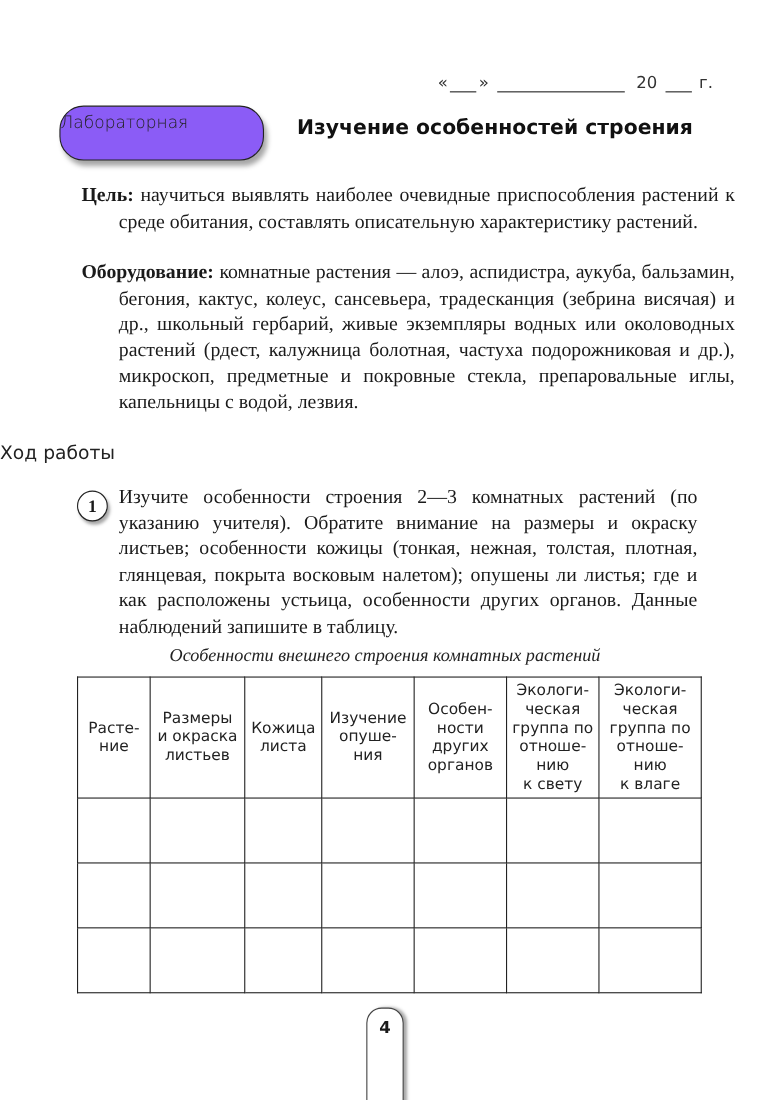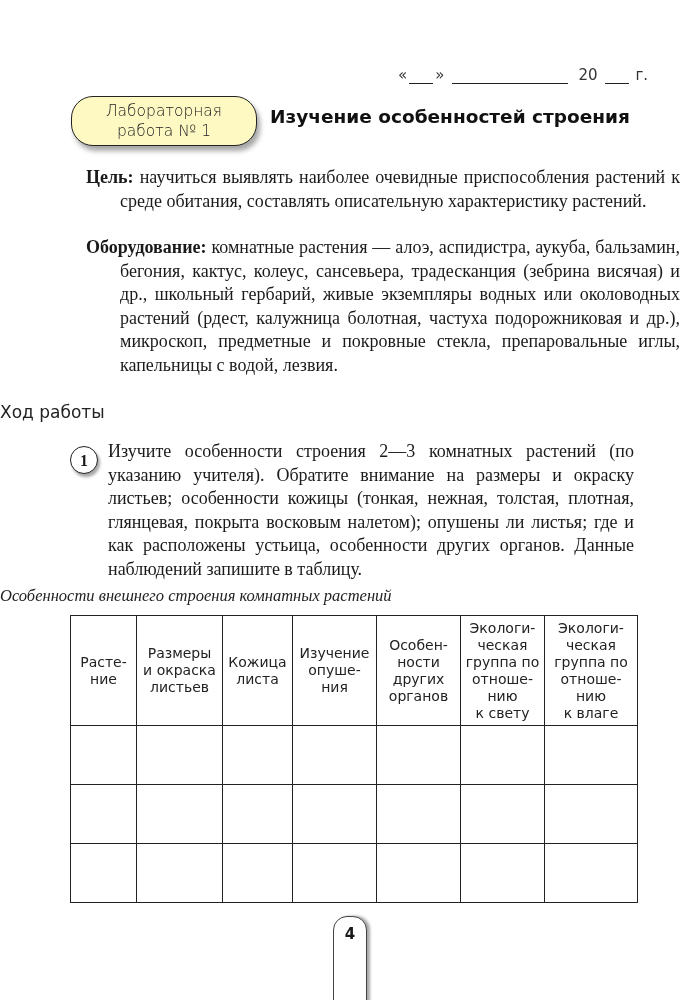--- a/index.html
+++ b/index.html
@@ -13,7 +13,7 @@
   #date-line .b2 { width: 116px; margin: 0 8px 0 6px; }
   #date-line .b3 { width: 24px; margin: 0 4px 0 6px; }
 
-  #lab-box { position: absolute; left: 71px; top: 96px; width: 186px; height: 50px; border: 1.5px solid #222; border-radius: 22px; box-shadow: 3px 5px 5px rgba(0,0,0,0.35); background: #fef9c3; text-align: center; font-size: 15.5px; line-height: 20px; color: #222; padding-top: 4px; box-sizing: border-box; font-weight: 300; }
+  #lab-box { position: absolute; left: 54px; top: 96px; width: 186px; height: 50px; border: 1.5px solid #222; border-radius: 22px; box-shadow: 3px 5px 5px rgba(0,0,0,0.35); background: #8b5cf6; text-align: left; font-size: 15.5px; line-height: 20px; color: #222; padding-top: 4px; box-sizing: border-box; font-weight: 300; }
   #lab-title { position: absolute; left: 270px; top: 104px; font-size: 18.5px; font-weight: bold; line-height: 25px; color: #111; }
 
   .para { position: absolute; left: 74px; width: 560px; font-size: 18px; line-height: 23.5px; text-align: justify; }

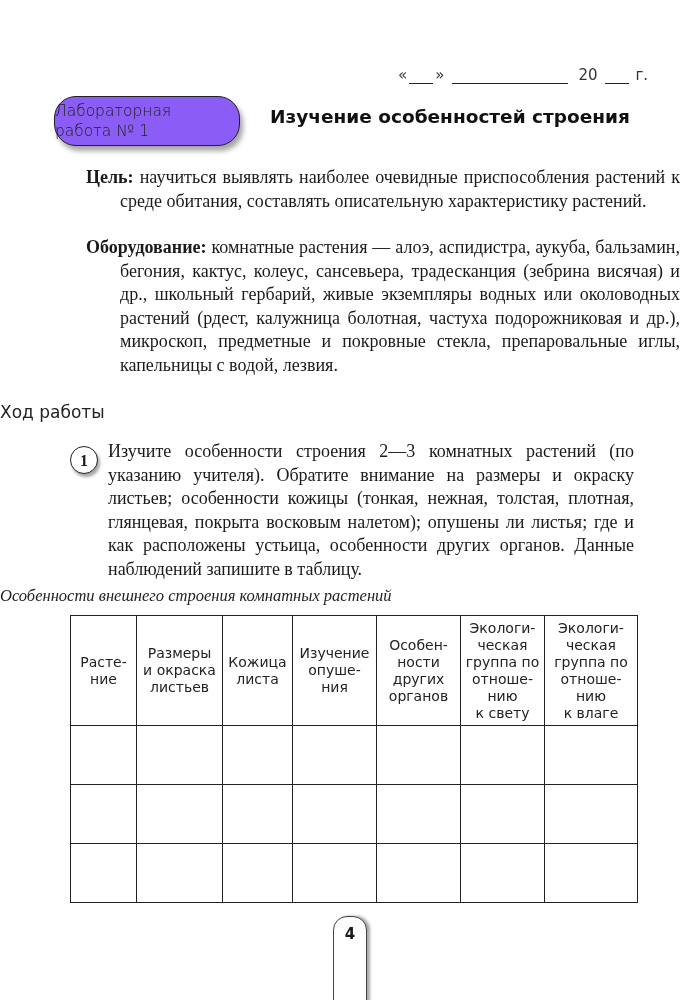--- a/index.html
+++ b/index.html
@@ -52,7 +52,6 @@
 
 <div id="lab-box" class="sans">
   <div>Лабораторная</div>
-  <div>работа № 1</div>
 </div>
 
 <div id="lab-title" class="sans">

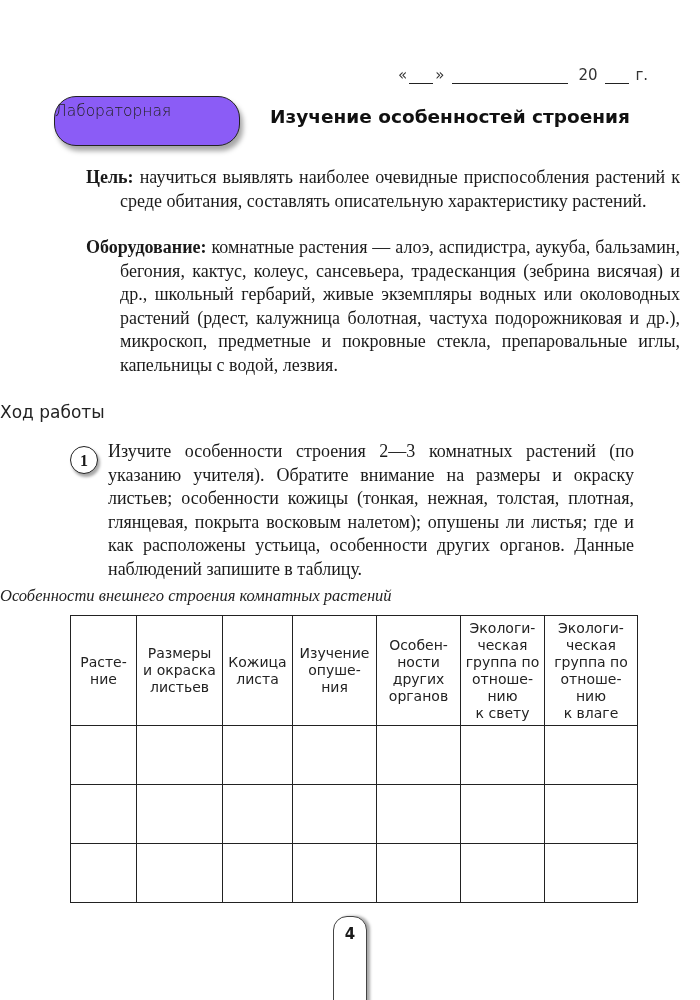--- a/index.html
+++ b/index.html
@@ -18,7 +18,7 @@
 
   .para { position: absolute; left: 74px; width: 560px; font-size: 18px; line-height: 23.5px; text-align: justify; }
   .para .lbl { font-weight: bold; }
-  .hang { padding-left: 34px; text-indent: -34px; margin-left: 12px; }
+  .hang { padding-left: 34px; text-indent: -34px; }
 
   #goal { top: 166px; }
   #equip { top: 236px; }

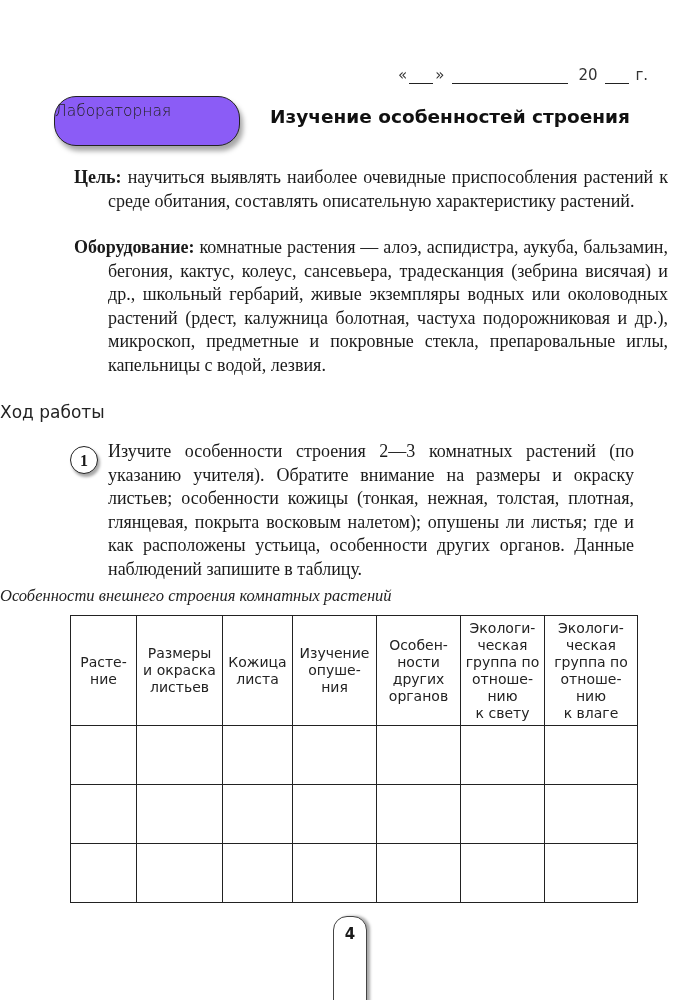--- a/index.html
+++ b/index.html
@@ -28,7 +28,7 @@
   #task1-badge { position: absolute; left: 70px; top: 446px; width: 28px; height: 28px; border: 1.5px solid #222; border-radius: 50%; box-shadow: 2px 3px 3px rgba(0,0,0,0.35); background: #fff; text-align: center; line-height: 28px; font-weight: bold; font-size: 16px; box-sizing: border-box; }
   #task1 { top: 440px; left: 108px; width: 526px; }
 
-  #table-caption { position: absolute; top: 586px; left: 0; width: 700px; font-style: italic; font-size: 16.5px; color: #222; }
+  #table-caption { position: absolute; top: 586px; left: 0; width: 700px; text-align: center; font-style: italic; font-size: 16.5px; color: #222; }
 
   #obs-table { position: absolute; left: 70px; top: 615px; width: 567px; border-collapse: collapse; table-layout: fixed; }
   #obs-table th, #obs-table td { border: 1.6px solid #222; padding: 0; }

